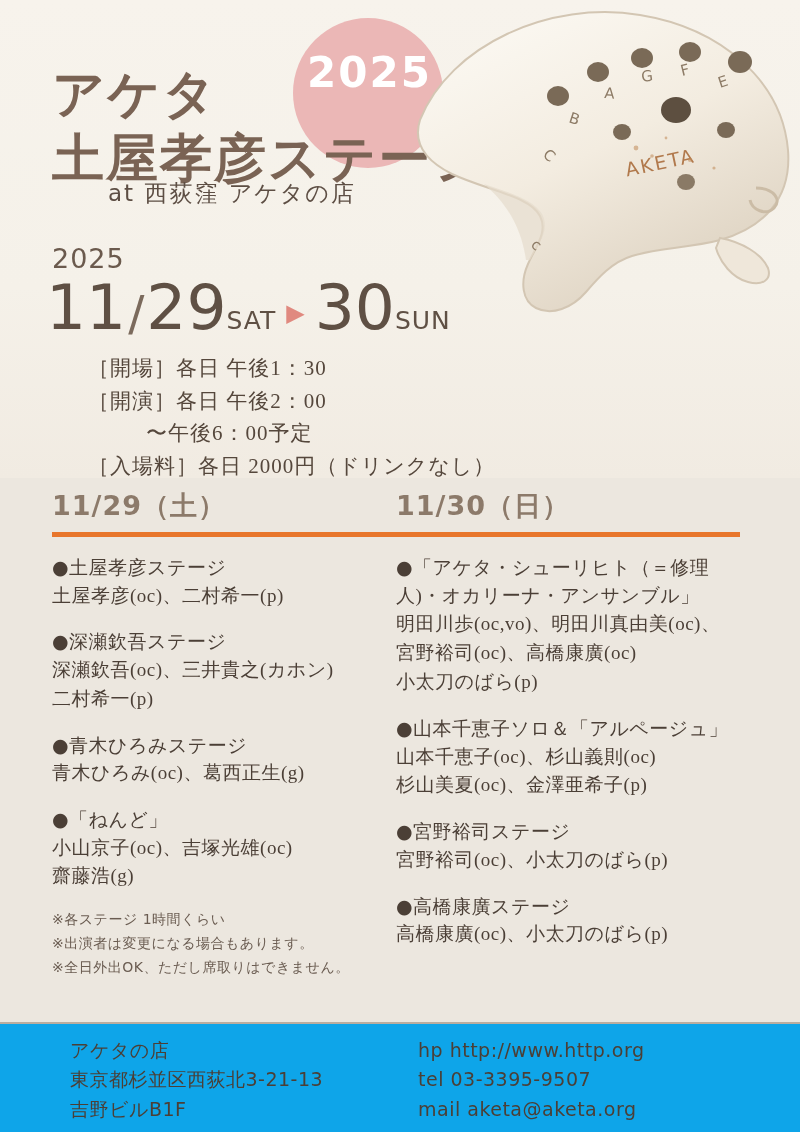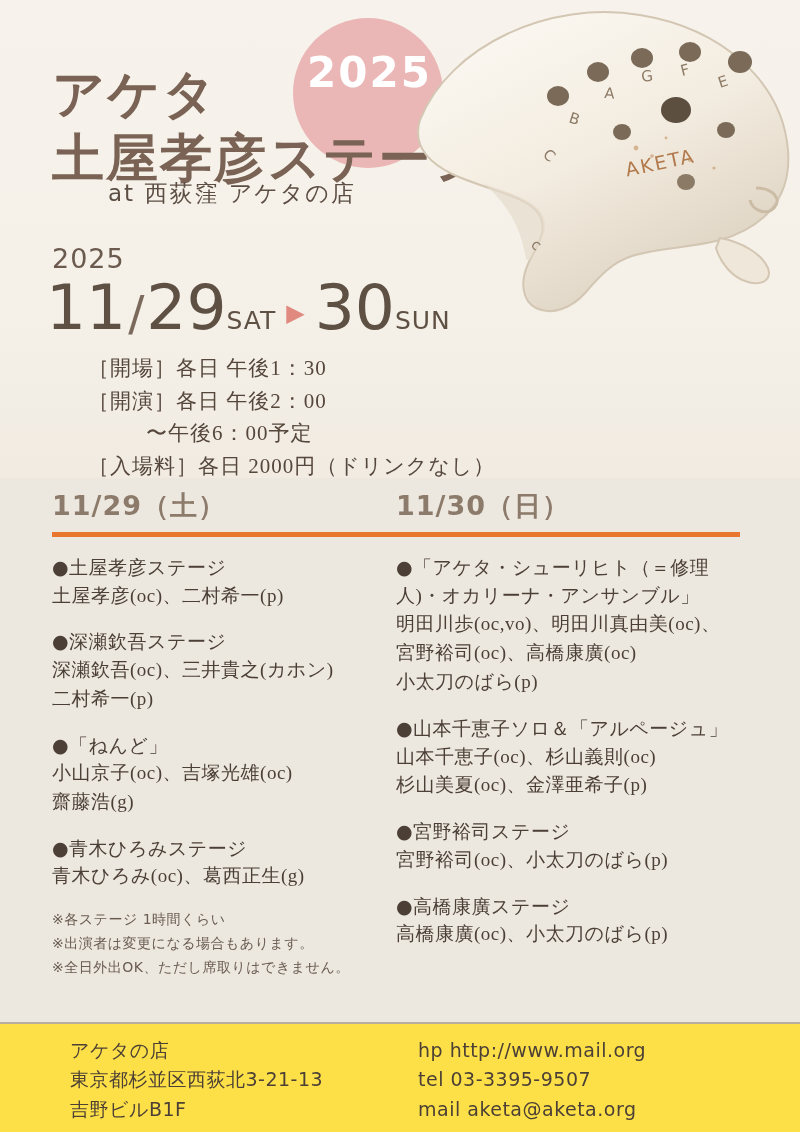--- a/index.html
+++ b/index.html
@@ -329,14 +329,14 @@
       </div>
 
       <div class="stage">
+        <div class="stage-title">●青木ひろみステージ</div>
+        <div class="stage-line">青木ひろみ(oc)、葛西正生(g)</div>
+      </div>
+
+      <div class="stage">
         <div class="stage-title">●「ねんど」</div>
         <div class="stage-line">小山京子(oc)、吉塚光雄(oc)</div>
         <div class="stage-line">齋藤浩(g)</div>
-      </div>
-
-      <div class="stage">
-        <div class="stage-title">●青木ひろみステージ</div>
-        <div class="stage-line">青木ひろみ(oc)、葛西正生(g)</div>
       </div>
 
       <div class="notes">

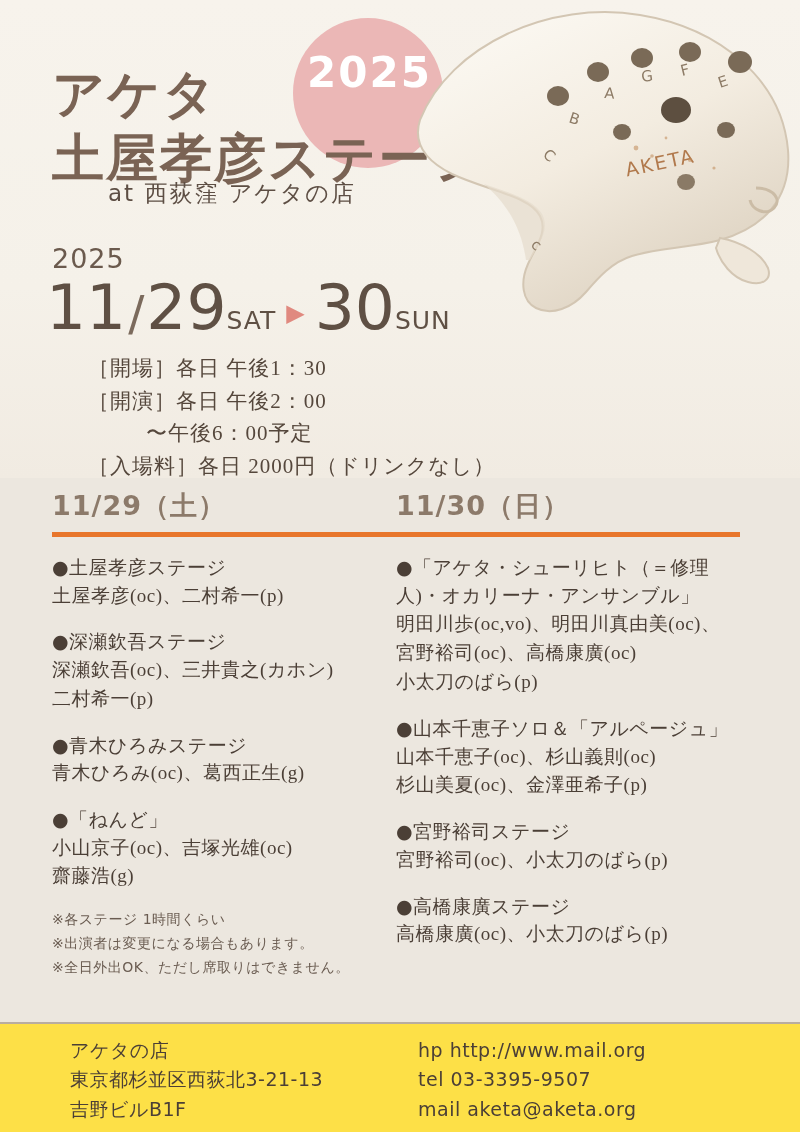--- a/index.html
+++ b/index.html
@@ -189,7 +189,7 @@
     bottom: 0;
     width: 800px;
     height: 108px;
-    background: #fde047;
+    background: #0ea5e9;
     border-top: 2px solid #b9ada0;
   }
   .footer-inner {

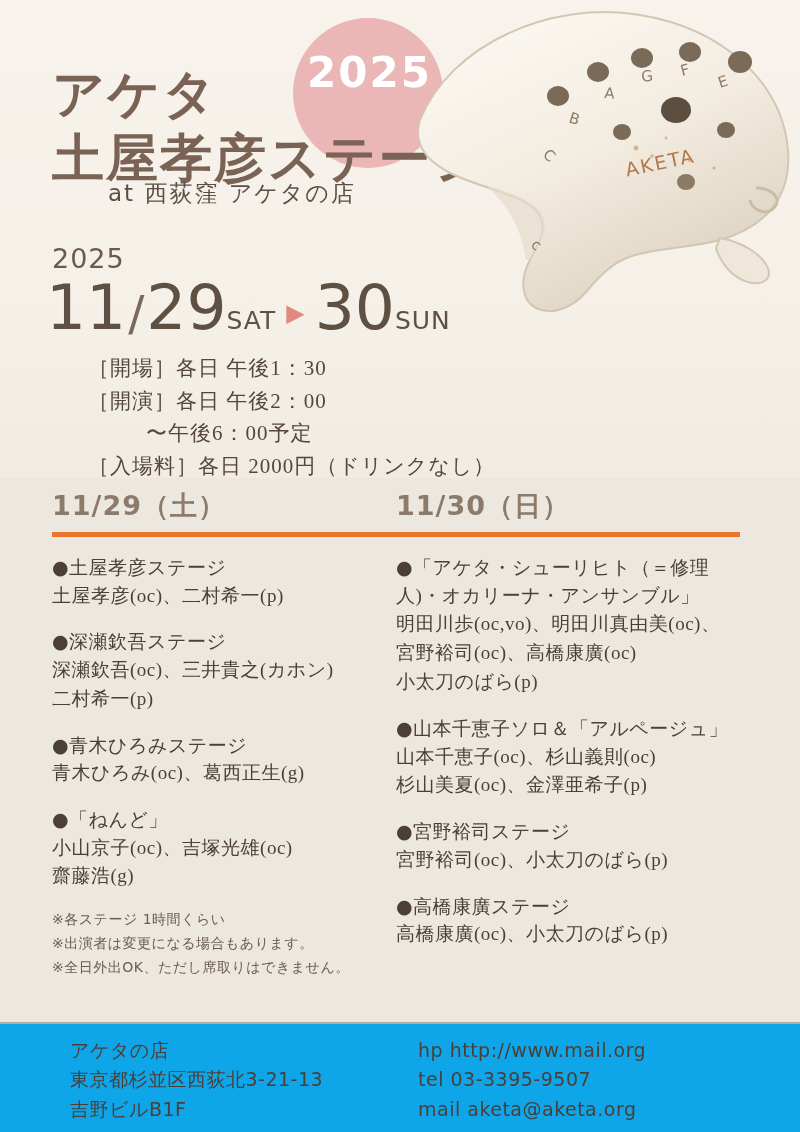--- a/index.html
+++ b/index.html
@@ -384,7 +384,7 @@
         <div>吉野ビルB1F</div>
       </div>
       <div class="f-right">
-        <div>hp http://www.mail.org</div>
+        <div>hp http://www.http.org</div>
         <div>tel 03-3395-9507</div>
         <div>mail aketa@aketa.org</div>
       </div>

